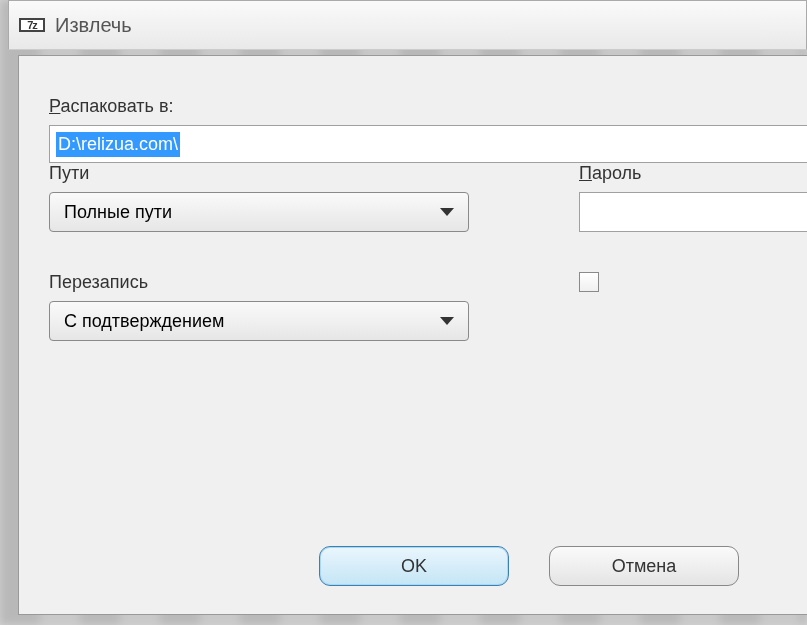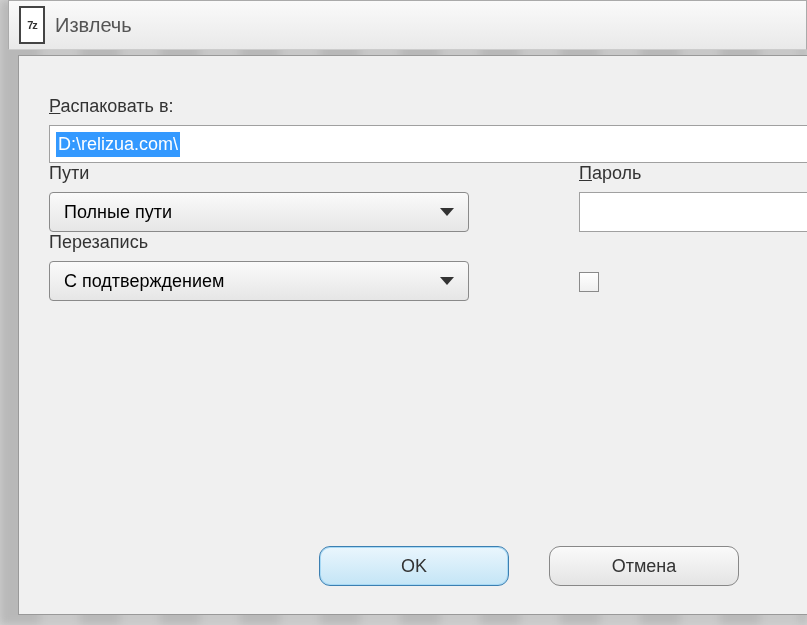--- a/index.html
+++ b/index.html
@@ -43,7 +43,7 @@
     }
     .app-icon {
       width: 26px;
-      height: 38px;
+      height: 14px;
       border: 2px solid #444;
       background: #fff;
       display: flex;

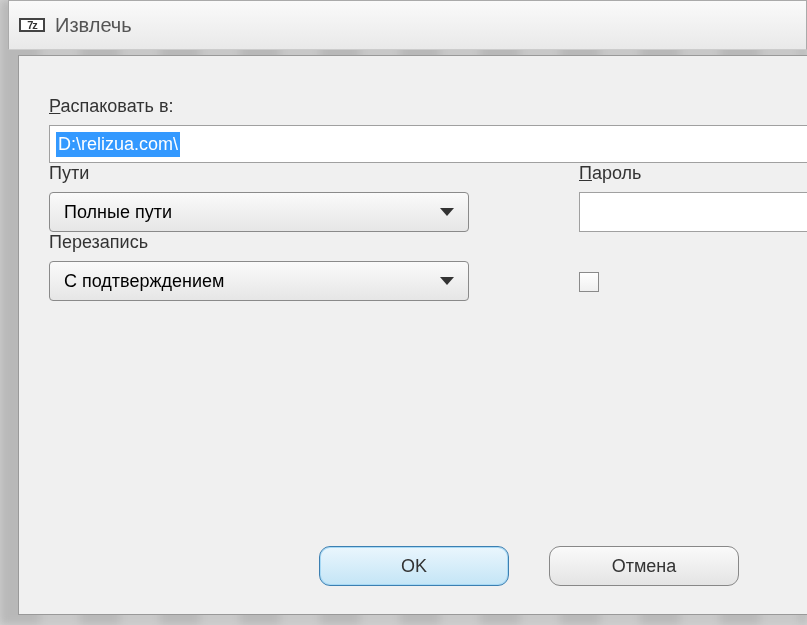--- a/index.html
+++ b/index.html
@@ -114,6 +114,7 @@
       align-items: center;
       justify-content: space-between;
       padding: 0 14px;
+      margin-bottom: 40px;
       cursor: pointer;
     }
     .combobox .dropdown-icon {

